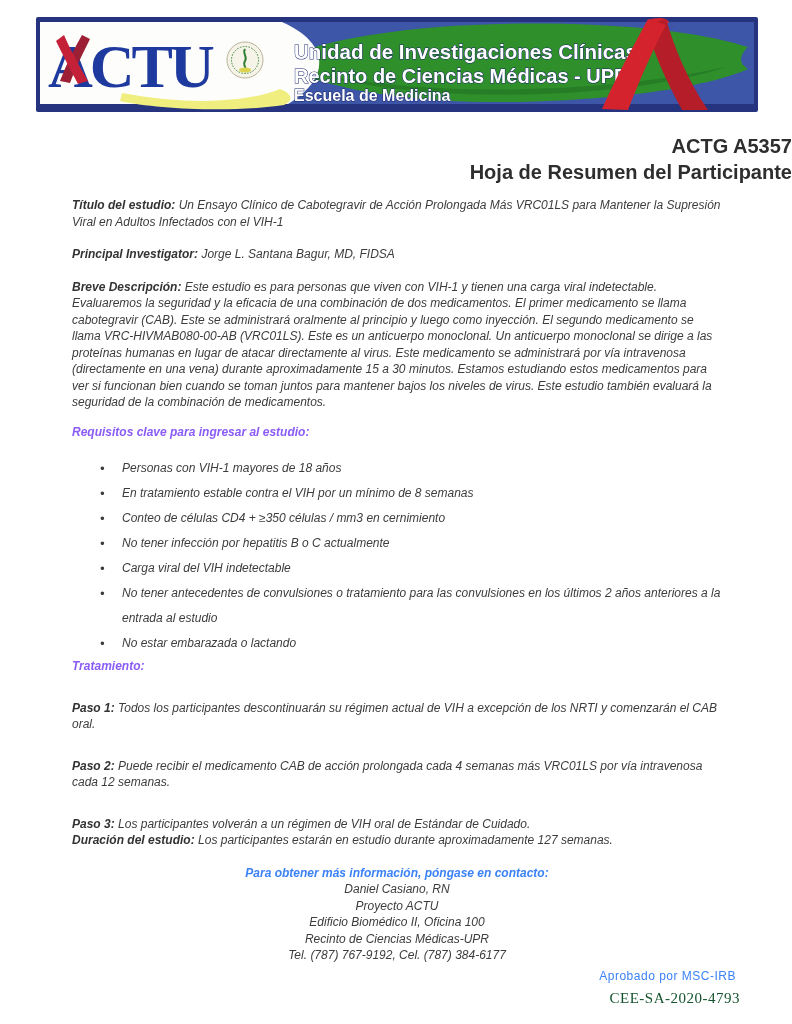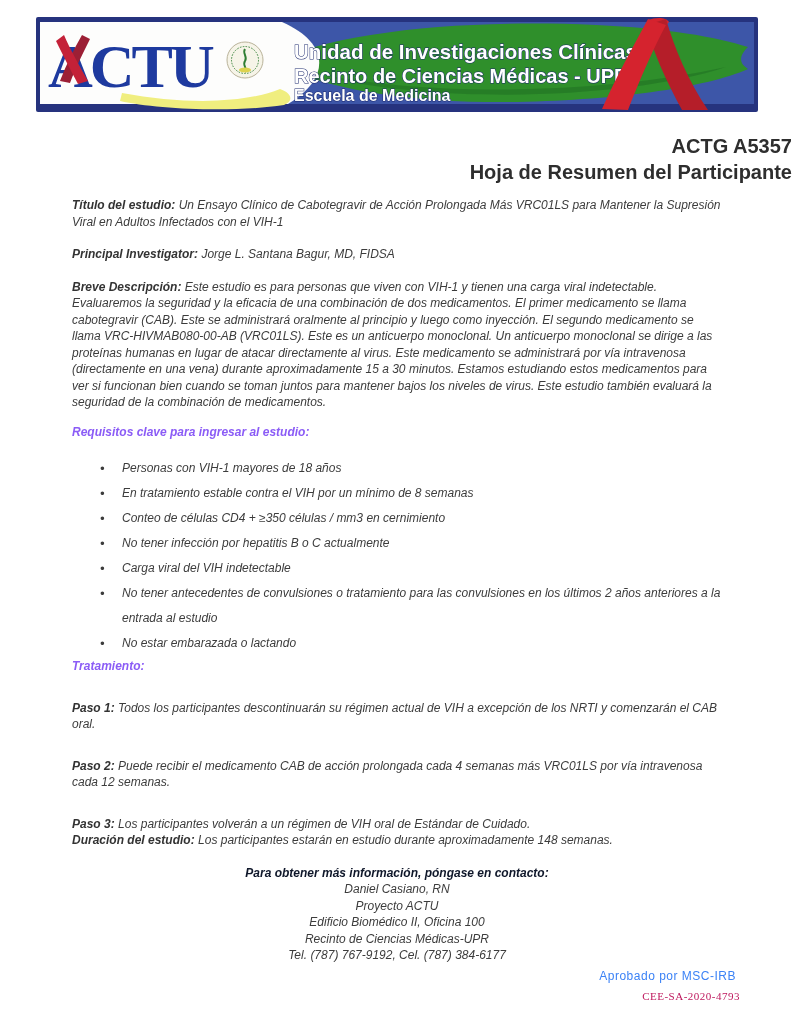--- a/index.html
+++ b/index.html
@@ -138,7 +138,7 @@
 
     <p class="duracion">
       <b>Duración del estudio:</b>
-      <span>Los participantes estarán en estudio durante aproximadamente 148 semanas.</span>
+      <span>Los participantes estarán en estudio durante aproximadamente 127 semanas.</span>
     </p>
 
     <div class="contact">

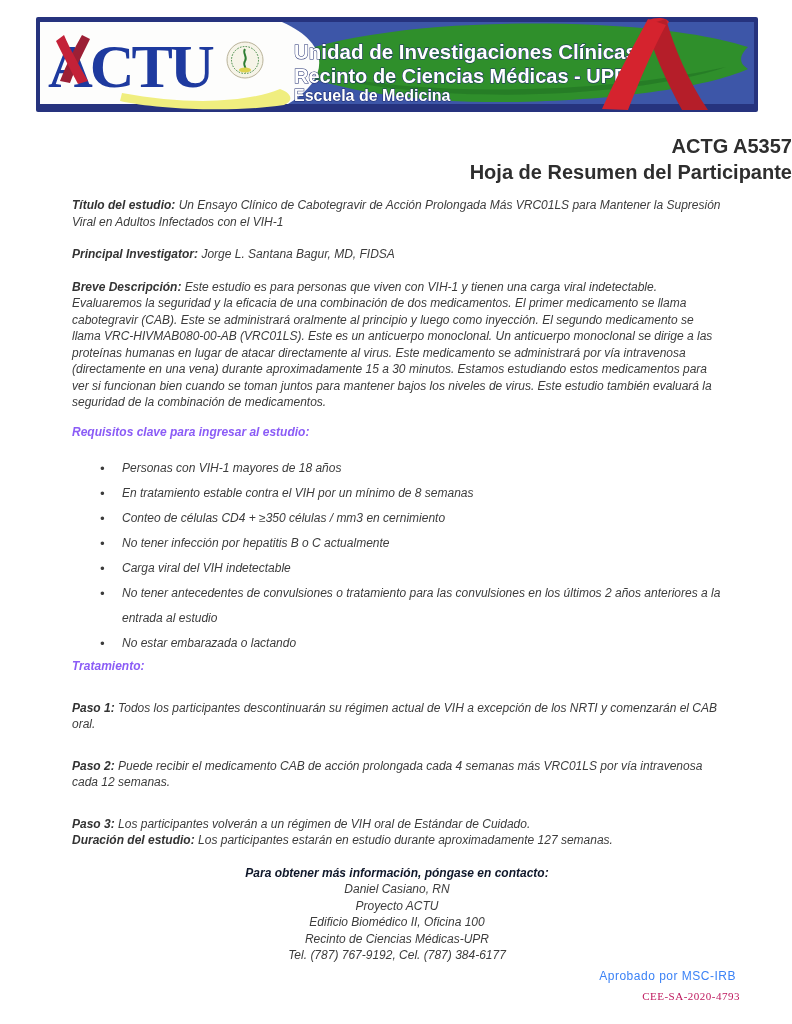--- a/index.html
+++ b/index.html
@@ -34,7 +34,7 @@
 
   
   .contact { margin-top:13px; text-align:center; }
-  .contact .c-head { font-weight:bold; color:#0f172a; }
+  .contact .c-head { font-weight:bold; color:#3b82f6; }
   .contact div { line-height:16.5px; }
 
   

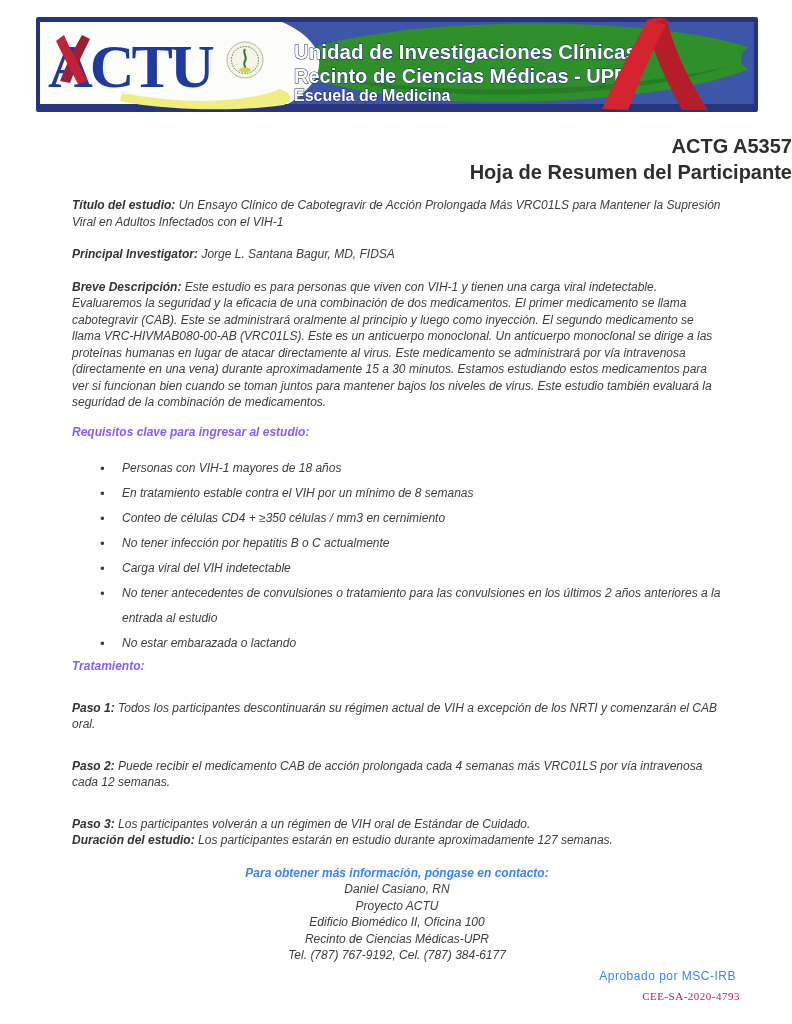--- a/index.html
+++ b/index.html
@@ -40,7 +40,7 @@
   
   .approved { position:absolute; top:969px; right:56px; font-size:12px; color:#3b82f6;
               letter-spacing:0.5px; }
-  .cee { position:absolute; top:990px; right:52px; font-size:11px; color:#be185d;
+  .cee { position:absolute; top:990px; right:52px; font-size:15px; color:#14532d;
          font-family:"Liberation Serif", serif; letter-spacing:0.5px; }
 </style>
 </head>

